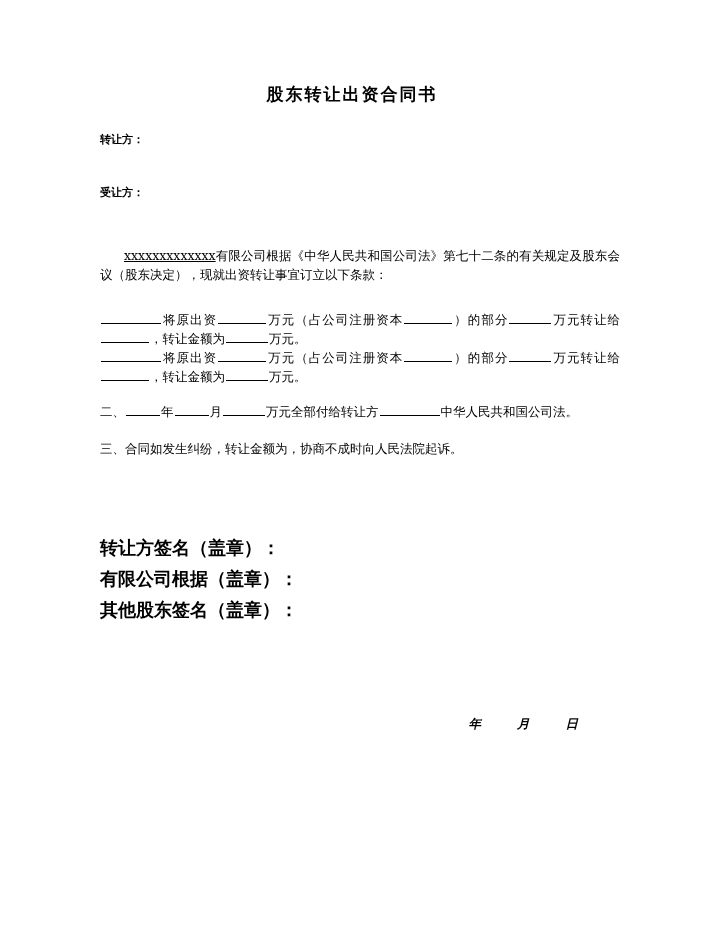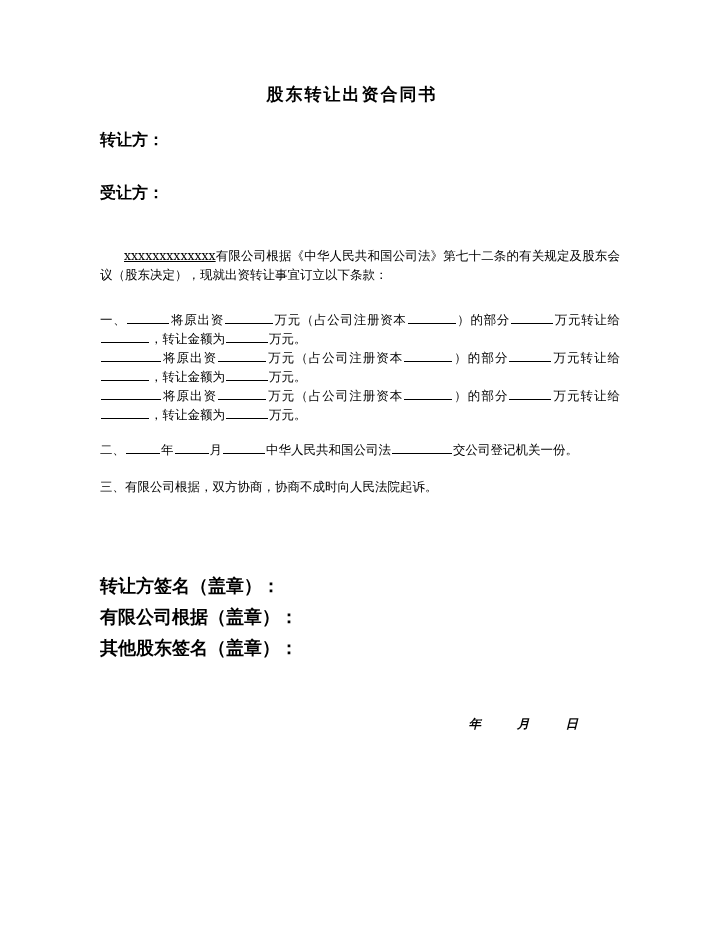--- a/index.html
+++ b/index.html
@@ -56,7 +56,7 @@
   }
 
   .party-line {
-    font-size: 16px;
+    font-size: 11px;
     font-weight: bold;
     line-height: 19px;
     margin: 0;

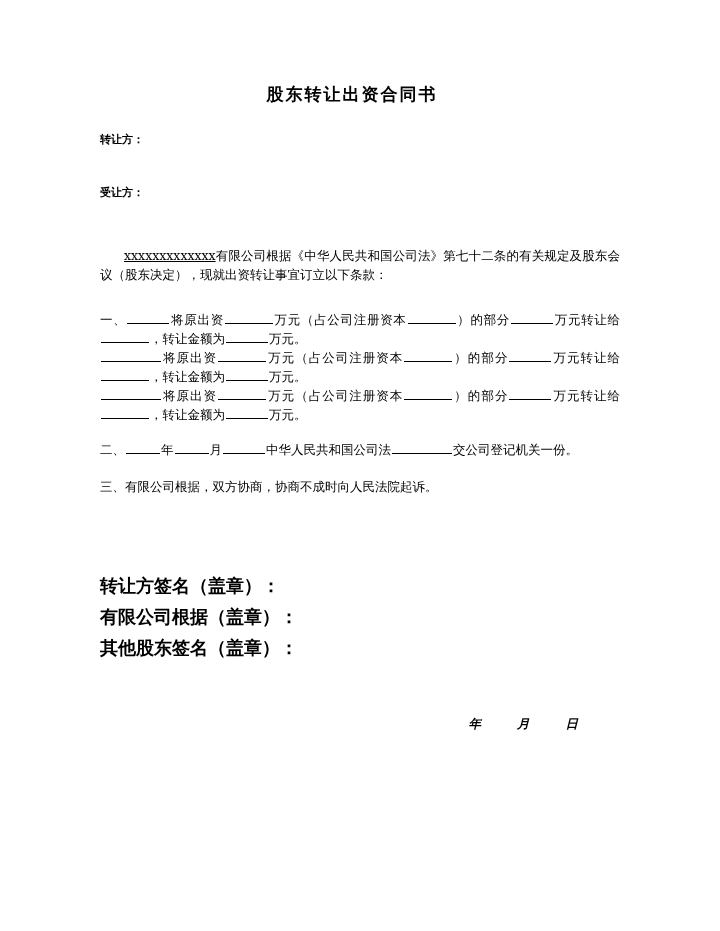--- a/index.html
+++ b/index.html
@@ -147,7 +147,6 @@
 
     <div class="gap-26"></div>
 
-    <p class="para"><span>一、</span><span class="blank b-md"></span><span>将原出资</span><span class="blank b-lg"></span><span>万元（占公司注册资本</span><span class="blank b-lg"></span><span>）的部分</span><span class="blank b-md"></span><span>万元转让给</span><span class="blank b-lg"></span><span>，转让金额为</span><span class="blank b-md"></span><span>万元。</span></p>
 
     <p class="para clause-sub"><span class="blank b-xl"></span><span>将原出资</span><span class="blank b-lg"></span><span>万元（占公司注册资本</span><span class="blank b-lg"></span><span>）的部分</span><span class="blank b-md"></span><span>万元转让给</span><span class="blank b-lg"></span><span>，转让金额为</span><span class="blank b-md"></span><span>万元。</span></p>
 

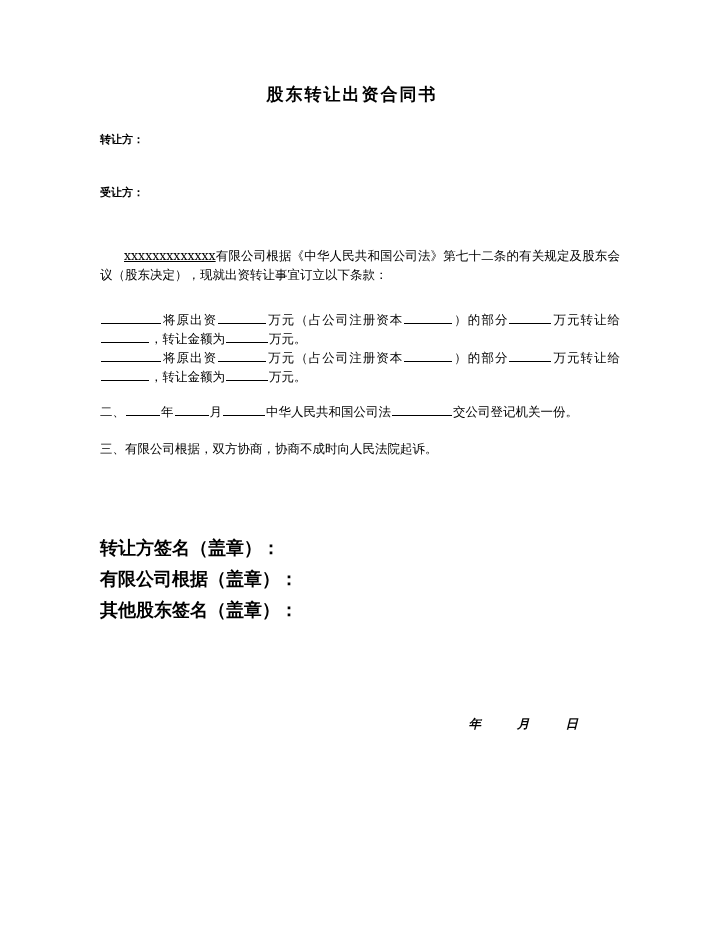--- a/index.html
+++ b/index.html
@@ -154,7 +154,7 @@
 
     <div class="gap-16"></div>
 
-    <p class="para"><span>二、</span><span class="blank b-sm"></span><span>年</span><span class="blank b-sm"></span><span>月</span><span class="blank b-md"></span><span>中华人民共和国公司法</span><span class="blank b-xl"></span><span>交公司登记机关一份。</span></p>
+    <p class="para"><span>二、</span><span class="blank b-sm"></span><span>年</span><span class="blank b-sm"></span><span>月</span><span class="blank b-md"></span><span>万元全部付给转让方</span><span class="blank b-xl"></span><span>交公司登记机关一份。</span></p>
 
     <div class="gap-18"></div>
 

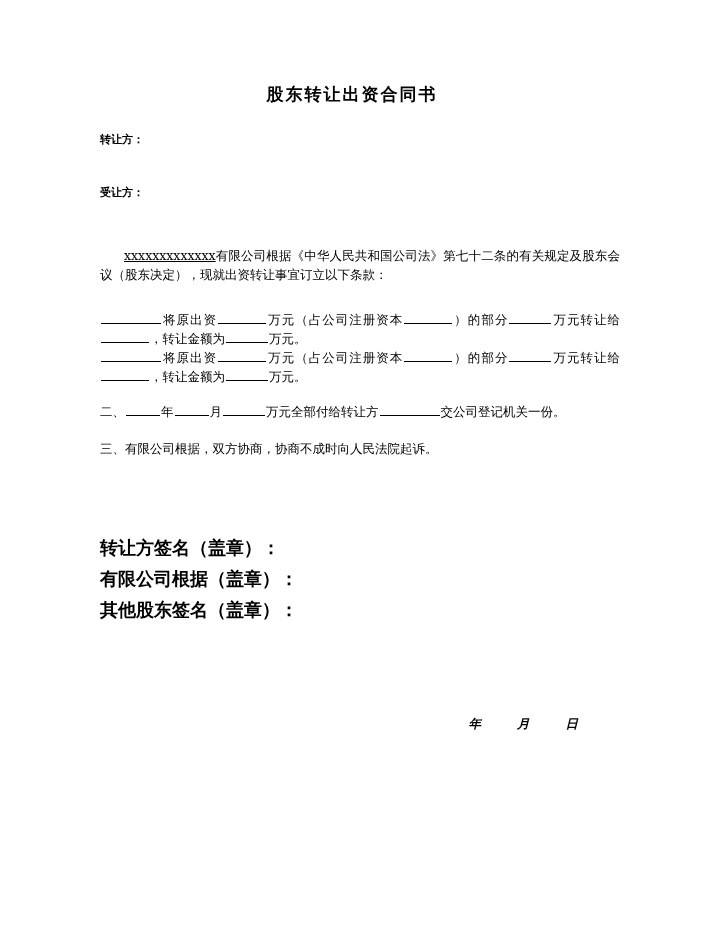--- a/index.html
+++ b/index.html
@@ -154,7 +154,7 @@
 
     <div class="gap-16"></div>
 
-    <p class="para"><span>二、</span><span class="blank b-sm"></span><span>年</span><span class="blank b-sm"></span><span>月</span><span class="blank b-md"></span><span>万元全部付给转让方</span><span class="blank b-xl"></span><span>交公司登记机关一份。</span></p>
+    <p class="para"><span>二、</span><span class="blank b-sm"></span><span>年</span><span class="blank b-sm"></span><span>月</span><span class="blank b-md"></span><span>万元全部付给转让方</span><span class="blank b-xl"></span><span>中华人民共和国公司法。</span></p>
 
     <div class="gap-18"></div>
 

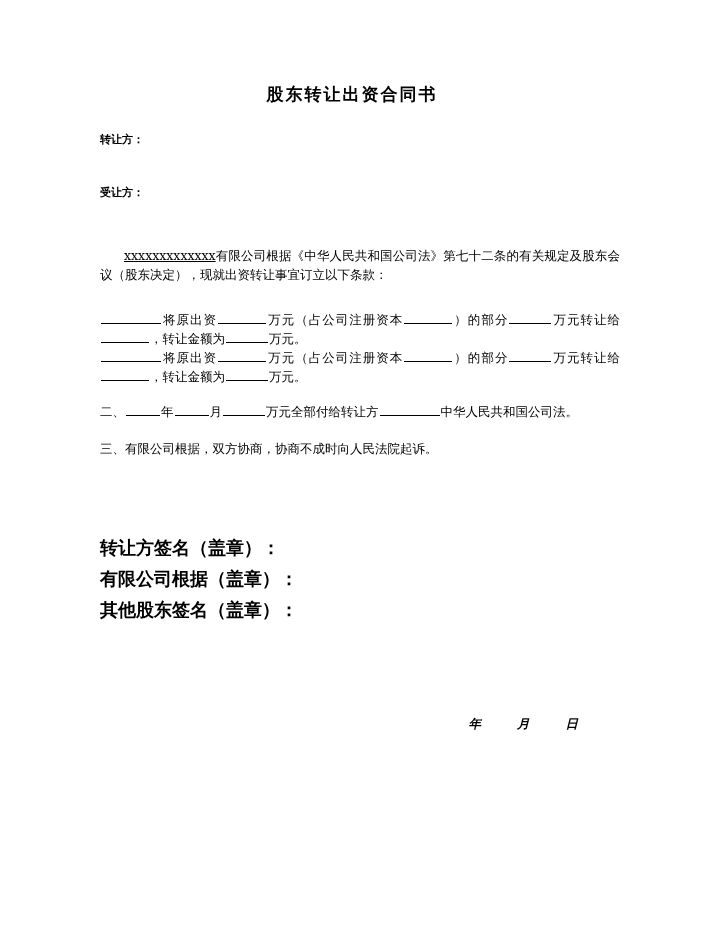--- a/index.html
+++ b/index.html
@@ -158,7 +158,7 @@
 
     <div class="gap-18"></div>
 
-    <p class="para"><span>三、</span><span>有限公司根据，双方协商，协商不成时向人民法院起诉。</span></p>
+    <p class="para"><span>三、</span><span>合同如发生纠纷，转让金额为，协商不成时向人民法院起诉。</span></p>
 
     <div class="gap-18"></div>
 

